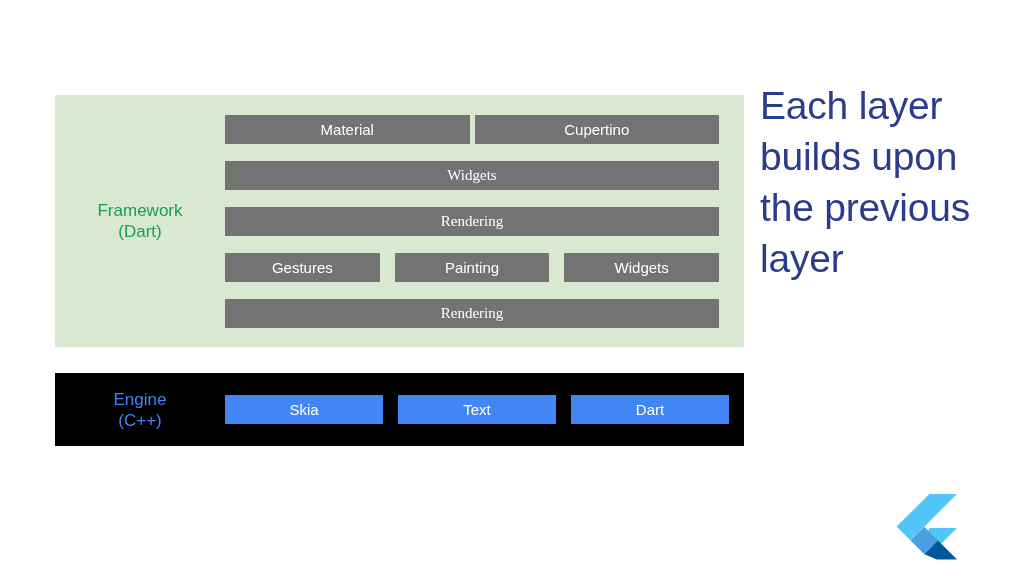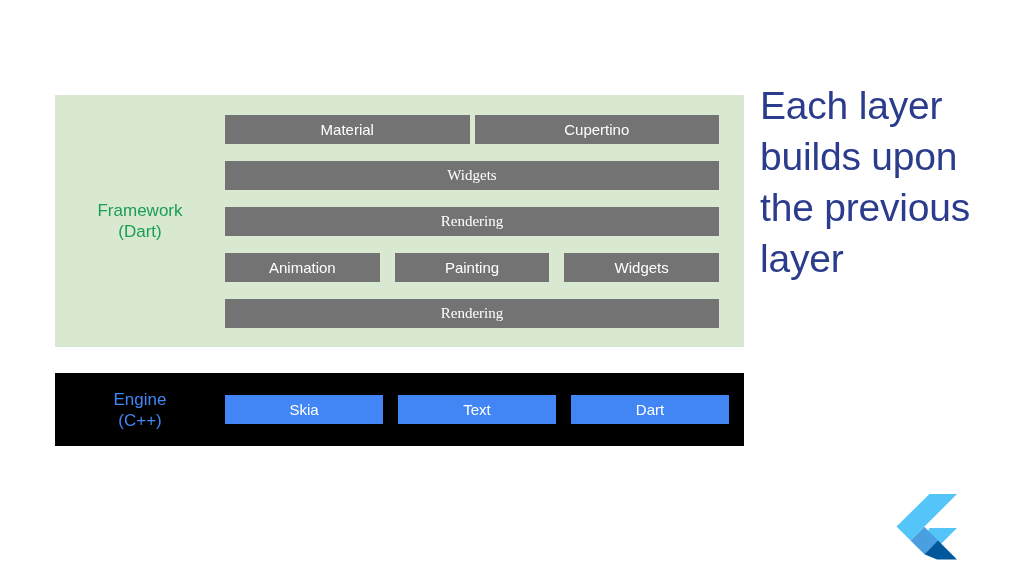--- a/index.html
+++ b/index.html
@@ -140,7 +140,7 @@
       </div>
 
       <div class="row split3">
-        <div class="box green">Animation</div>
+        <div class="box green">Gestures</div>
         <div class="box green">Painting</div>
         <div class="box green">Widgets</div>
       </div>

